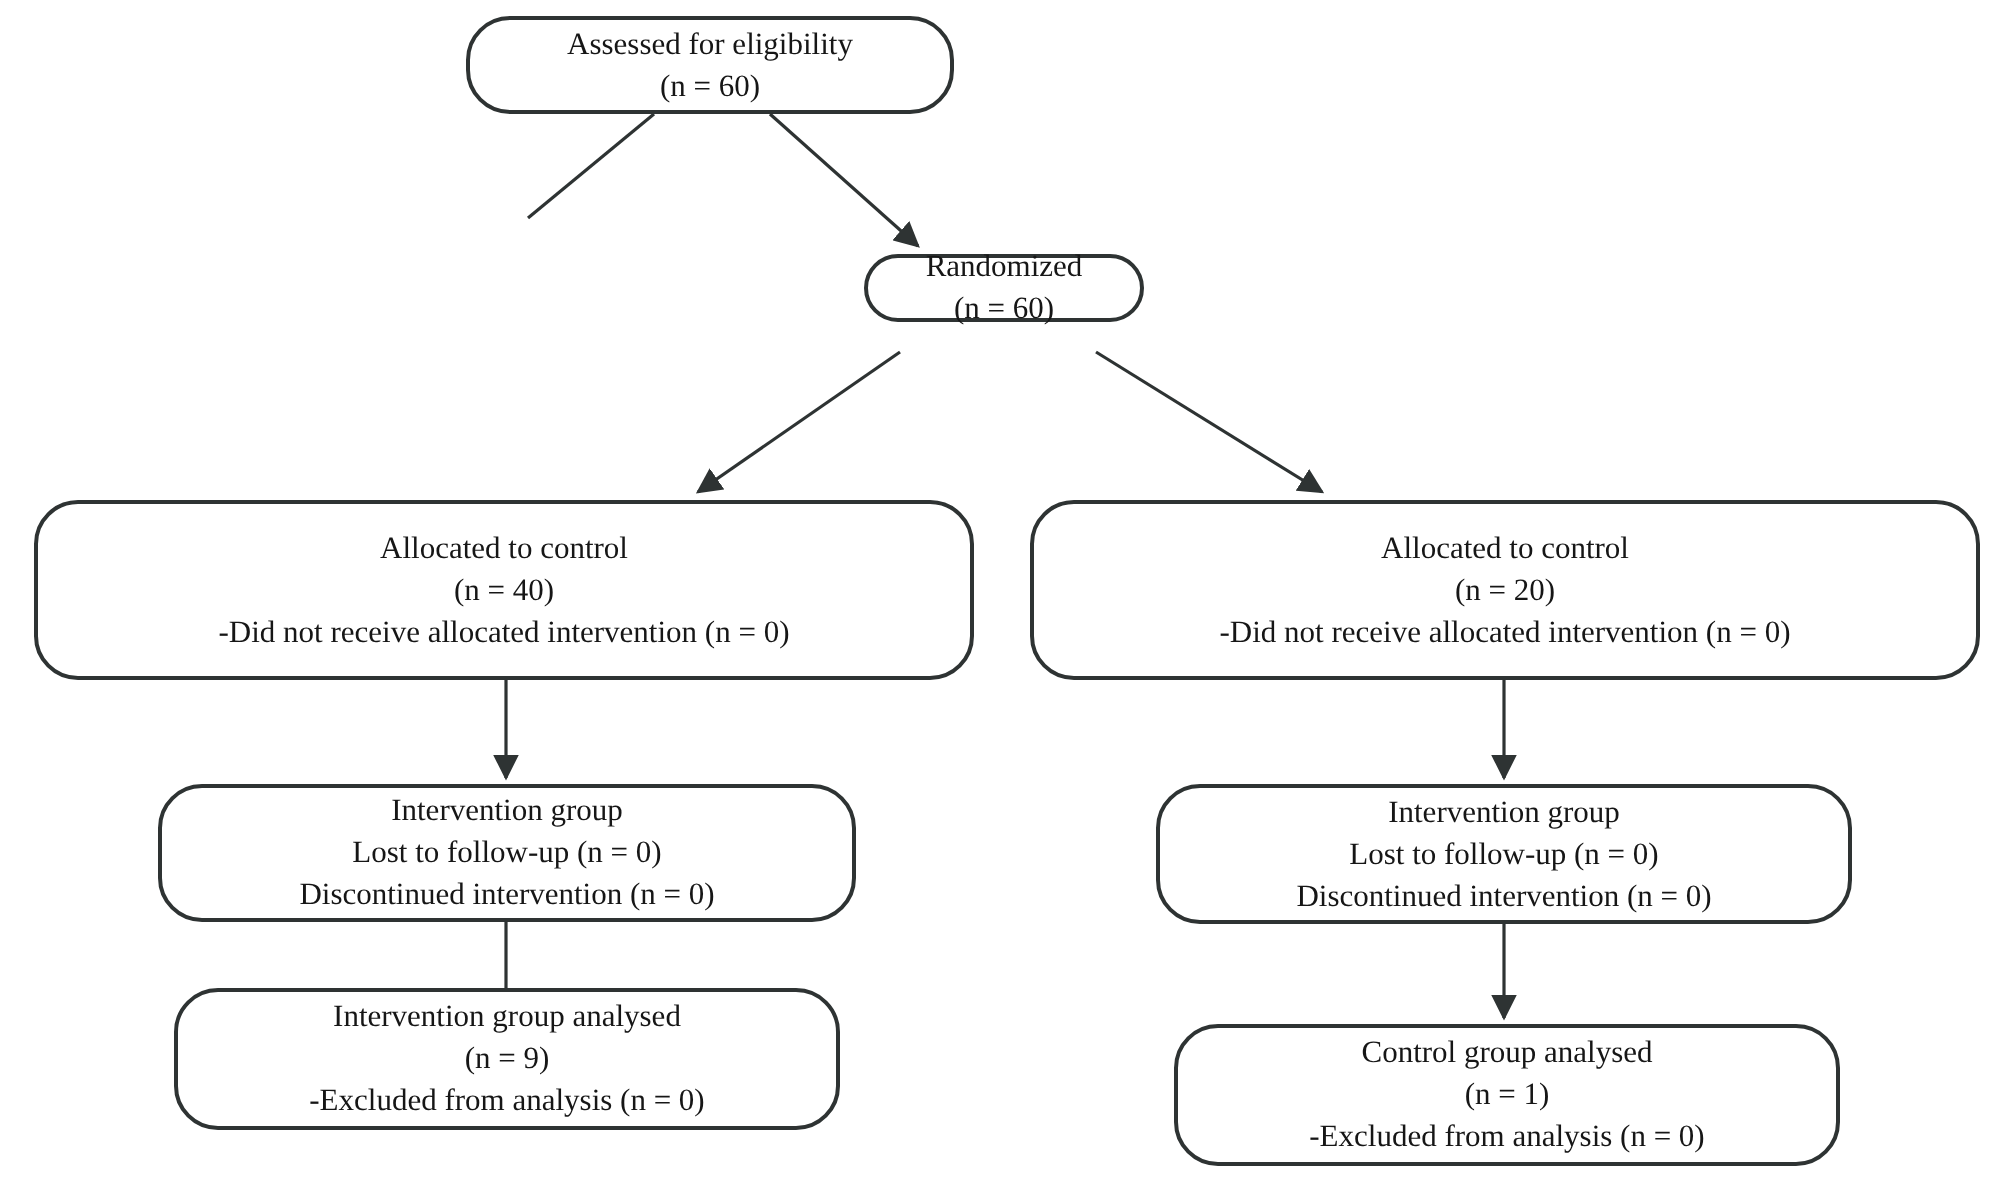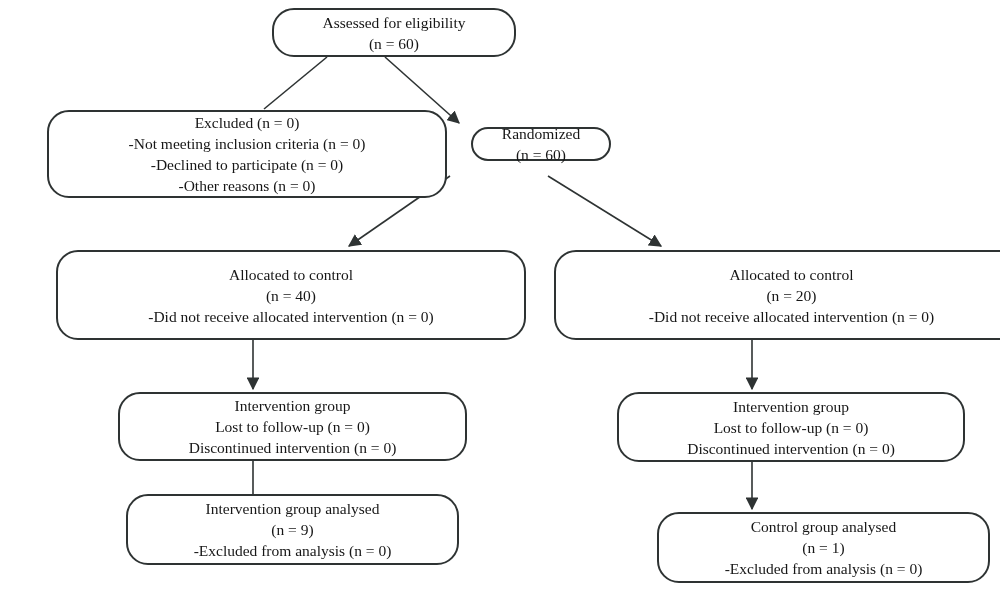--- a/index.html
+++ b/index.html
@@ -40,7 +40,6 @@
     justify-content:center;
     align-items:center;
     padding:1px 4px;
-    margin-left:39px;
   }
   .box .ln{white-space:nowrap;}
   

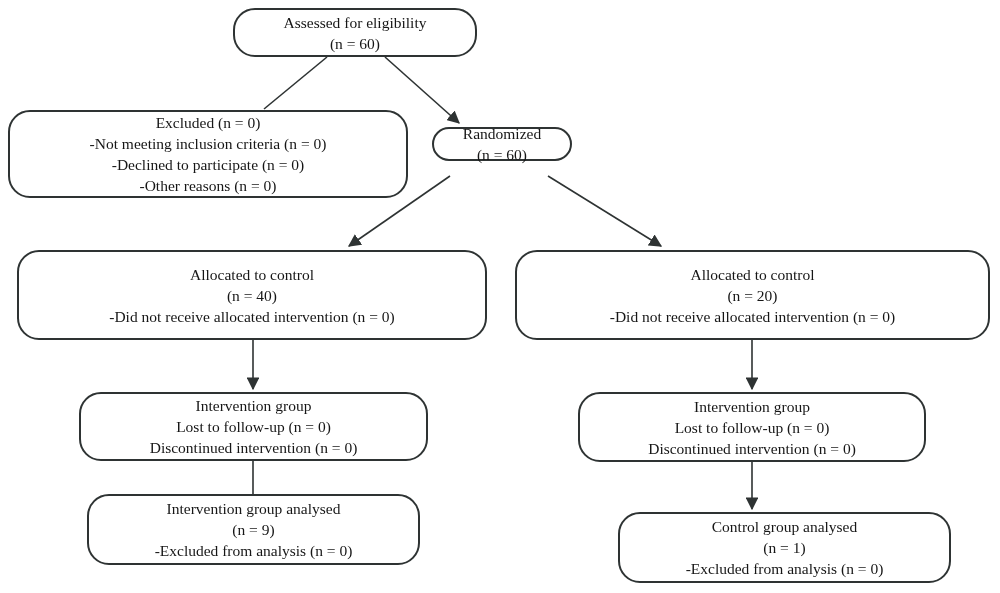--- a/index.html
+++ b/index.html
@@ -87,12 +87,6 @@
     <div class="ln">(n = 60)</div>
   </div>
 
-  <div class="box b-excluded">
-    <div class="ln">Excluded (n = 0)</div>
-    <div class="ln">-Not meeting inclusion criteria (n = 0)</div>
-    <div class="ln">-Declined to participate (n = 0)</div>
-    <div class="ln">-Other reasons (n = 0)</div>
-  </div>
 
   <div class="box b-randomized">
     <div class="ln">Randomized</div>

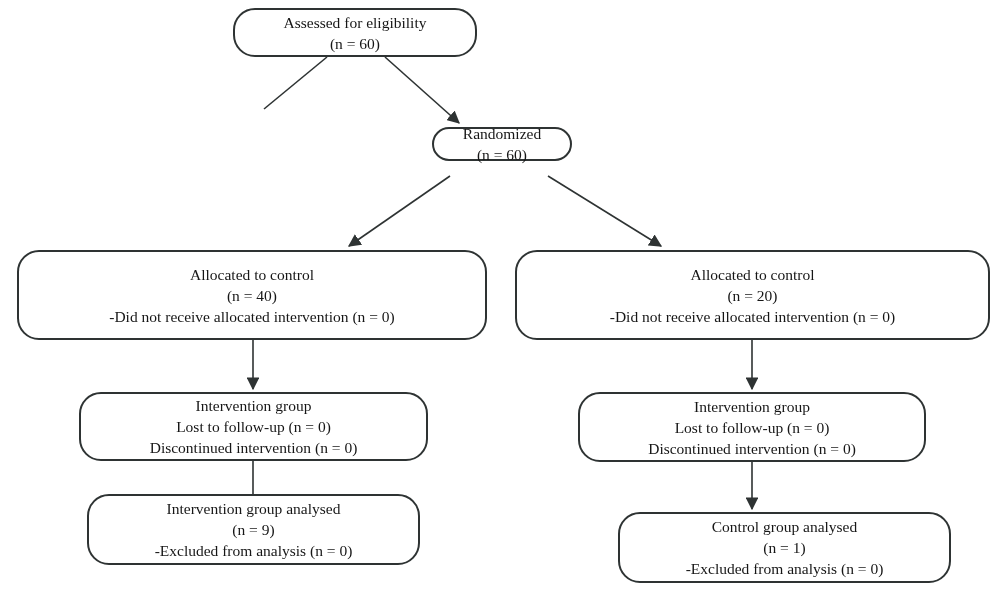--- a/index.html
+++ b/index.html
@@ -51,7 +51,7 @@
   .b-follow-l  {left:79px;  top:392px; width:349px; height:69px;}
   .b-follow-r  {left:578px; top:392px; width:348px; height:70px;}
   .b-analys-l  {left:87px;  top:494px; width:333px; height:71px;font-family:Liberation Serif, serif;}
-  .b-analys-r  {left:618px; top:512px; width:333px; height:71px;}
+  .b-analys-r  {left:587px; top:512px; width:333px; height:71px;}
 </style>
 </head>
 <body>

